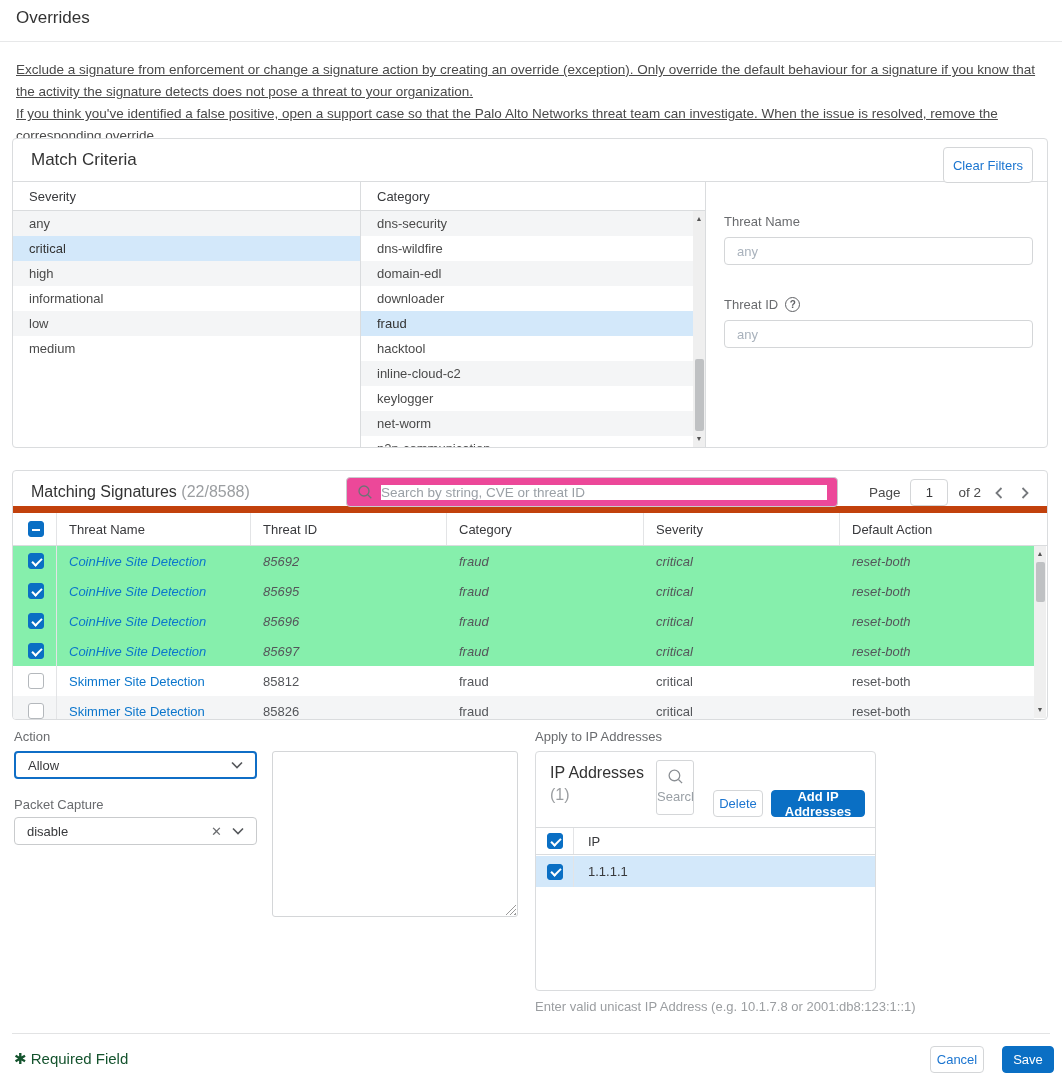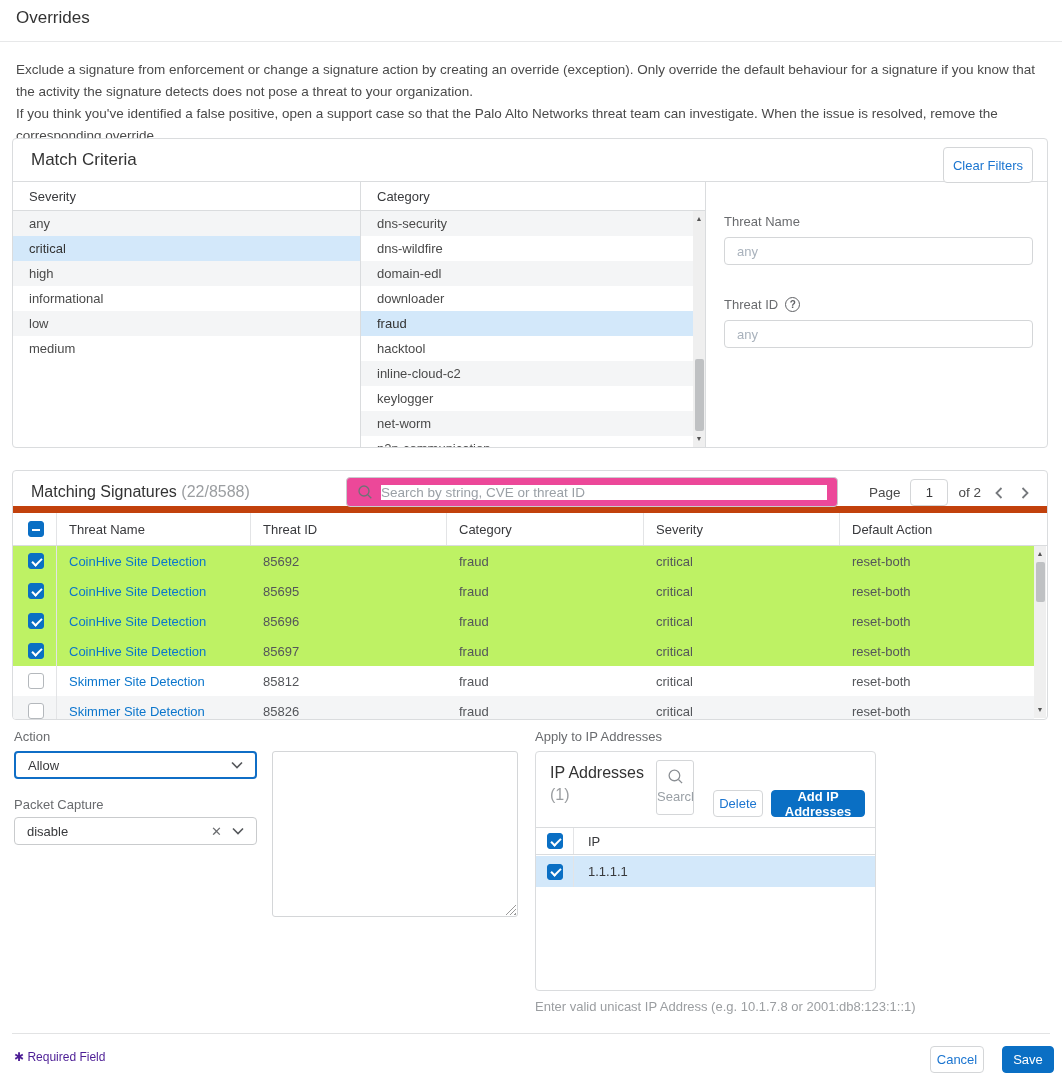--- a/index.html
+++ b/index.html
@@ -31,7 +31,7 @@
   
   #page-title { left:16px; top:8px; font-size:17px; color:#333; }
   #title-divider { left:0; top:41px; width:1062px; border-top:1px solid #e7e8e9; }
-  .intro { left:16px; width:1030px; font-size:13.5px; color:#4a4a4a; line-height:22px; }
+  .intro { left:16px; width:1030px; font-size:13.5px; color:#4a4a4a; line-height:22px;text-decoration:underline; }
 
   
   #match-criteria { left:12px; top:138px; width:1036px; height:310px; }

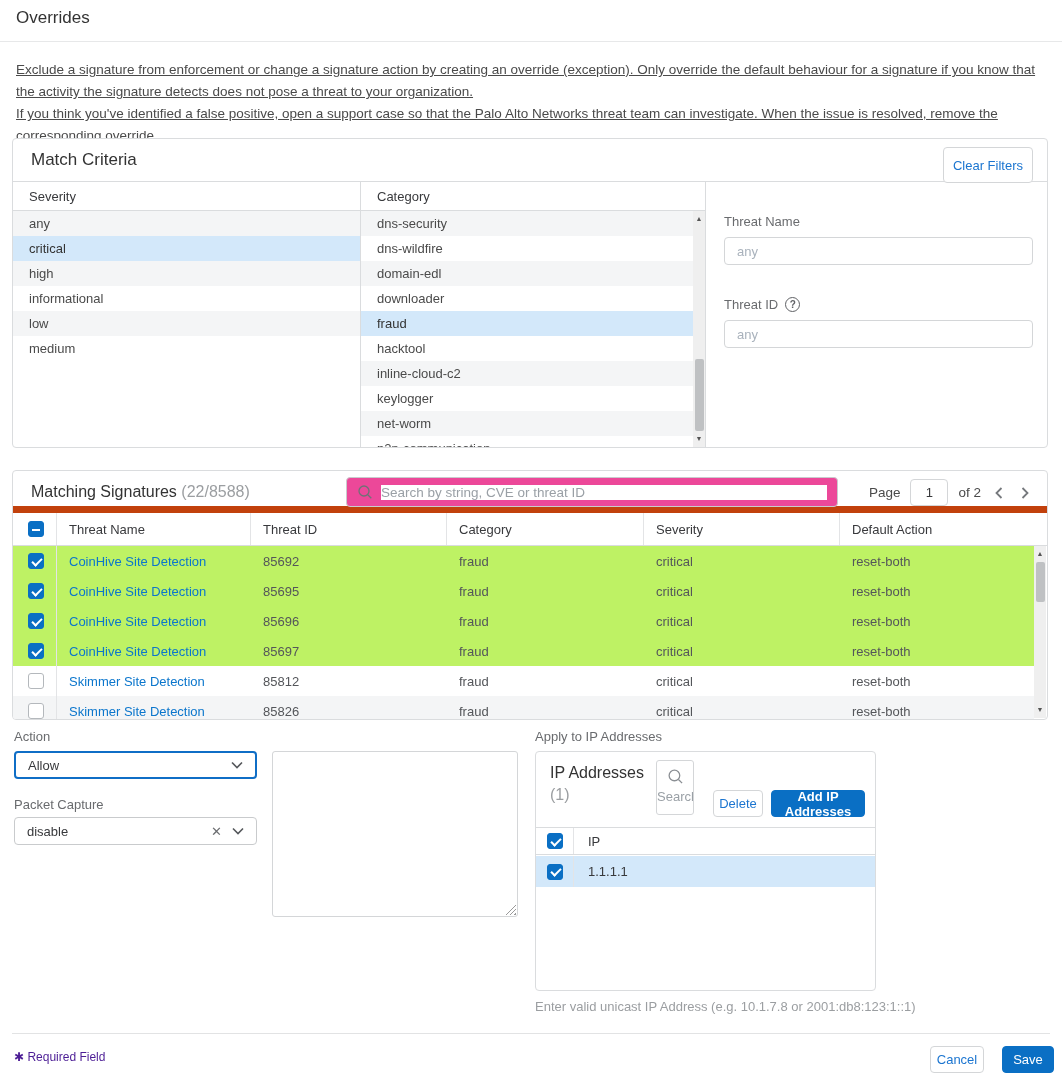--- a/index.html
+++ b/index.html
@@ -99,7 +99,7 @@
   .sig-row { height:30px; font-size:13px; color:#54565a; }
   .sig-row .td { display:flex; align-items:center; padding-left:12px; overflow:hidden; }
   .sig-row .td-cb { padding-left:15px; border-right:1px solid #e3e4e6; }
-  .sig-row.selected { background:#bef264; }
+  .sig-row.selected { background:#86efac;font-style:italic; }
   .sig-row.zebra { background:#f4f5f6; }
   .sig-row .link { color:#0b76cc; cursor:pointer; }
 

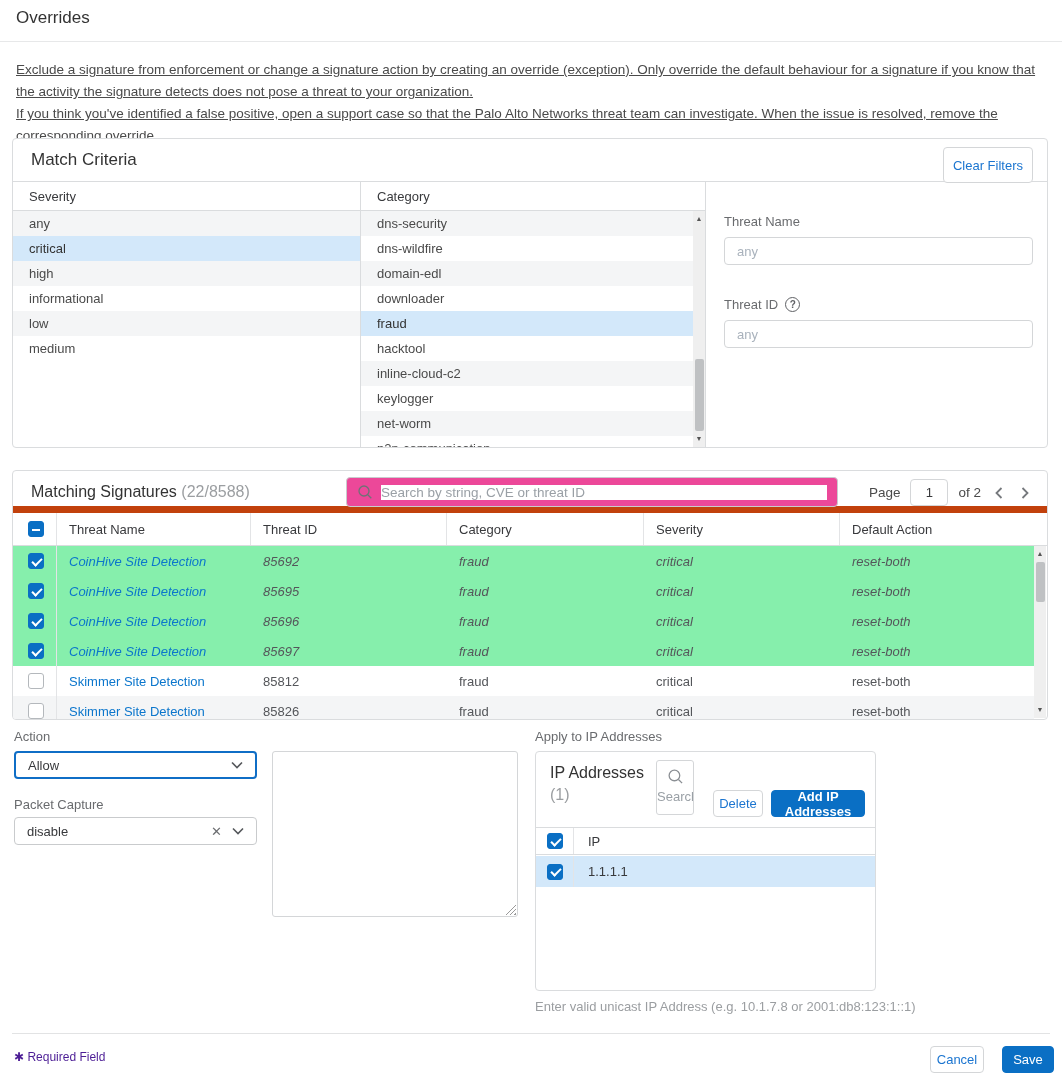--- a/index.html
+++ b/index.html
@@ -142,7 +142,7 @@
 
   
   #footer-divider { left:12px; top:1033px; width:1038px; border-top:1px solid #e2e3e4; }
-  #required-field { left:14px; top:1050px; font-size:12px; color:#4c1d95; }
+  #required-field { left:14px; top:1050px; font-size:15px; color:#14532d; }
   #cancel-btn { left:930px; top:1046px; width:54px; height:27px; }
   #save-btn { left:1002px; top:1046px; width:52px; height:27px; }
 </style>

